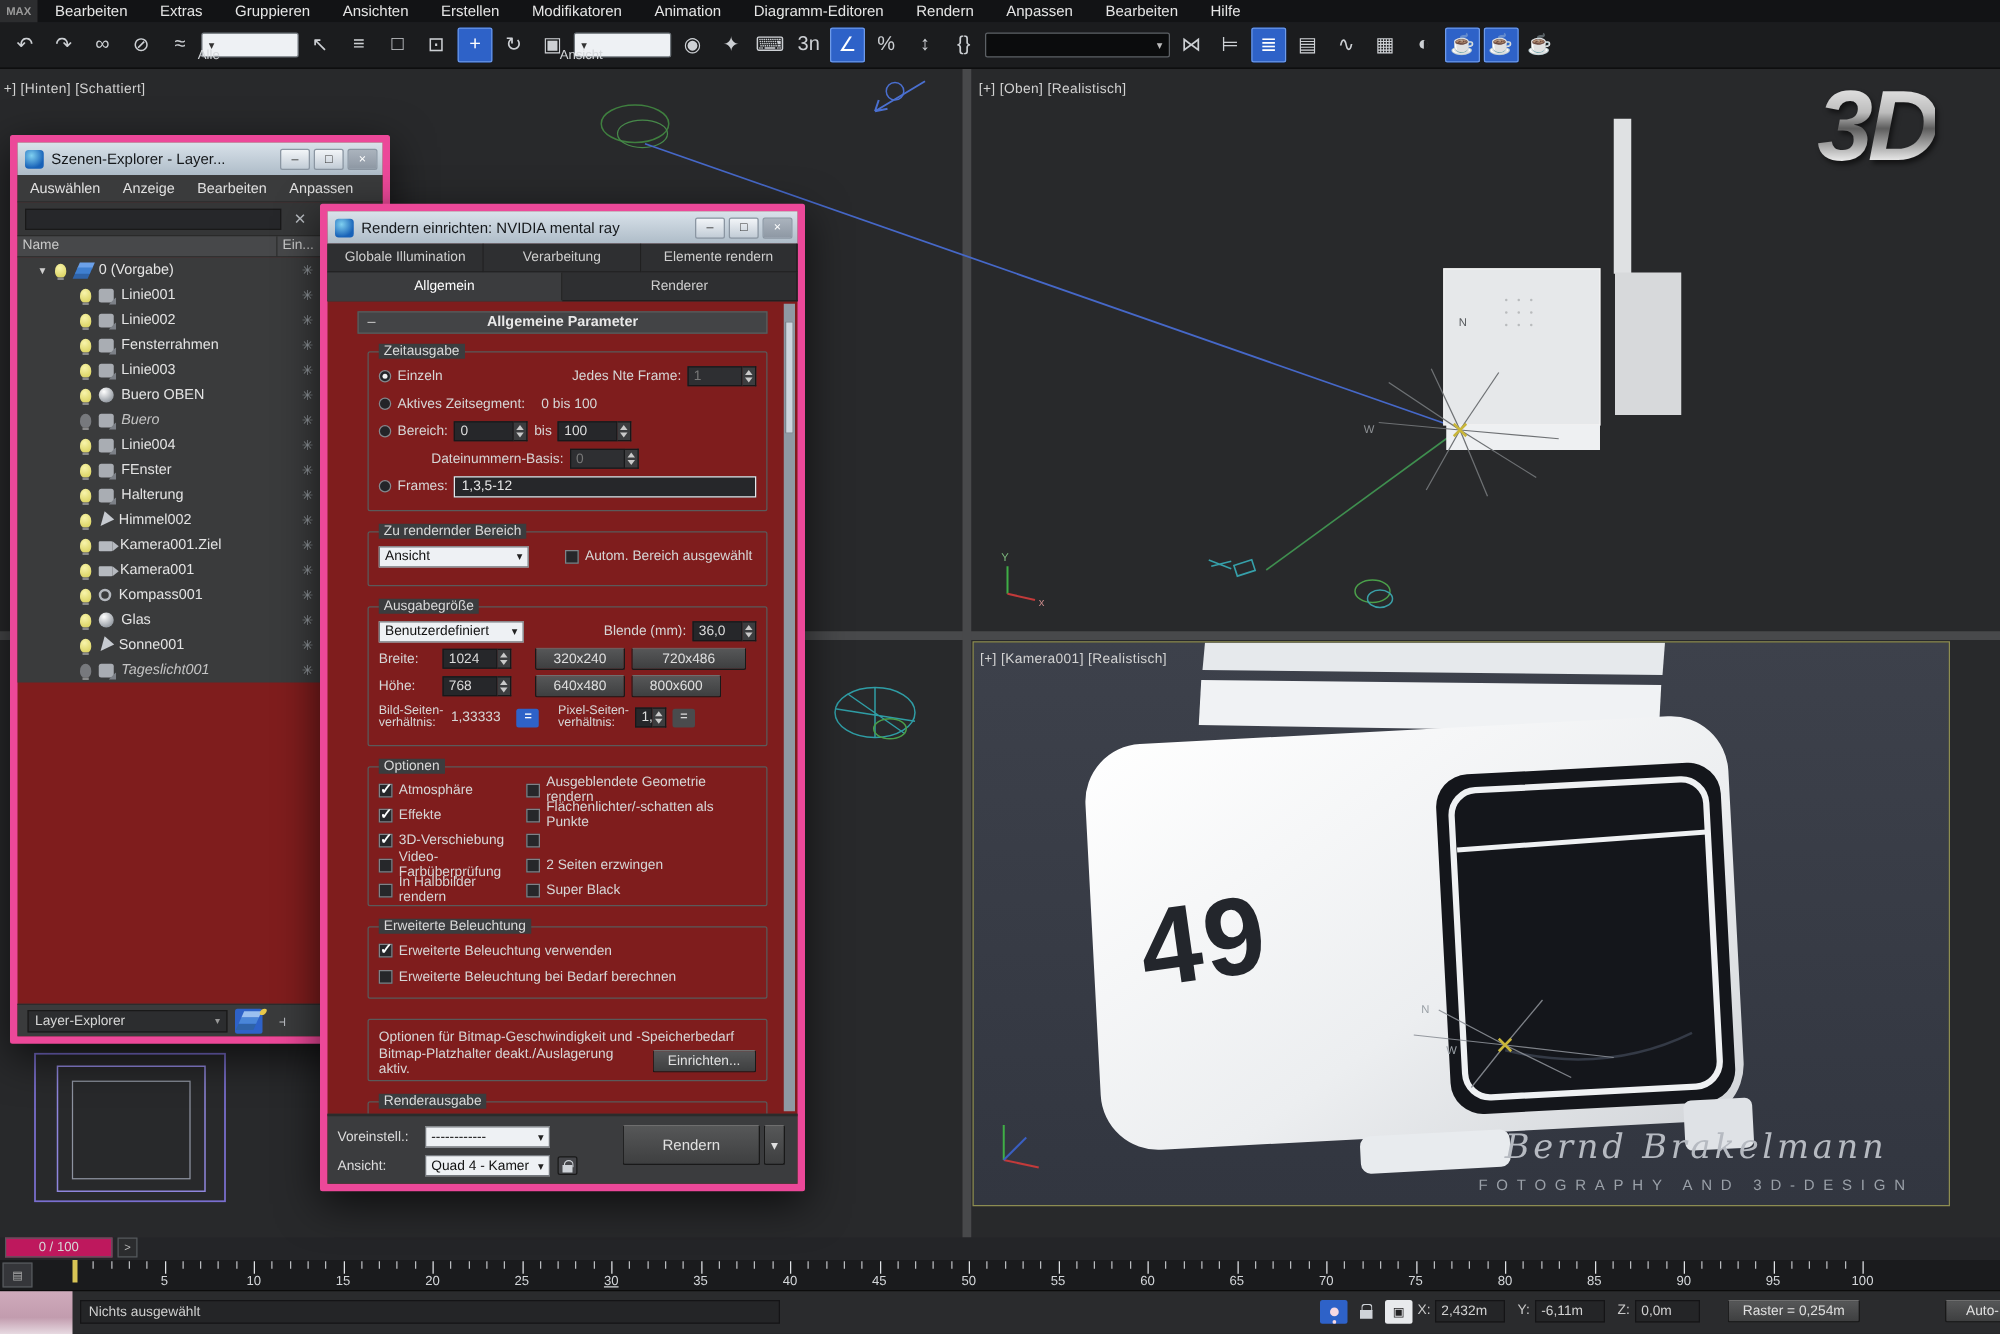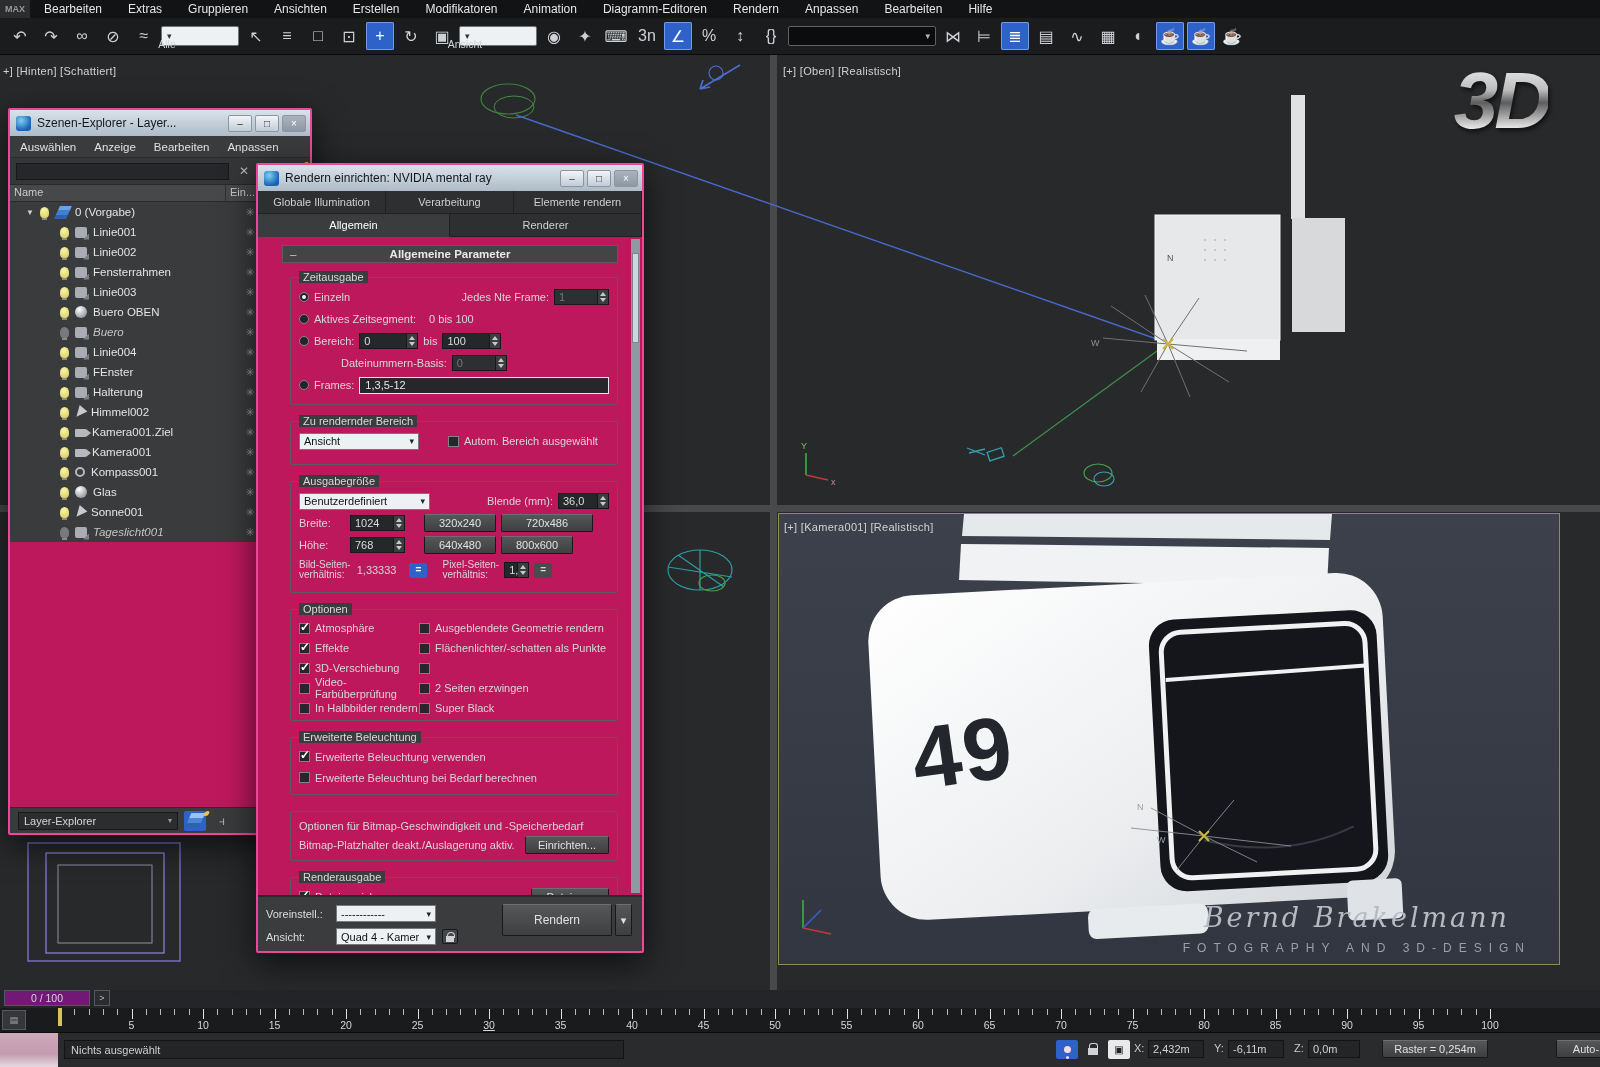--- a/index.html
+++ b/index.html
@@ -47,7 +47,7 @@
   #wm2{font-size:12px;color:#9aa0a8;letter-spacing:7px;margin-top:8px}
 
   
-  .window{position:absolute;border:2px solid #ec4899;background:#be185d;
+  .window{position:absolute;border:6px solid #ec4899;background:#7f1d1d;
     box-shadow:0 10px 34px rgba(0,0,0,.65);border-radius:2px}
   .titlebar{height:26px;background:linear-gradient(#d9e2ea,#aebcc8);display:flex;align-items:center;
     padding:0 4px 0 6px;color:#15181b;font-size:12px}

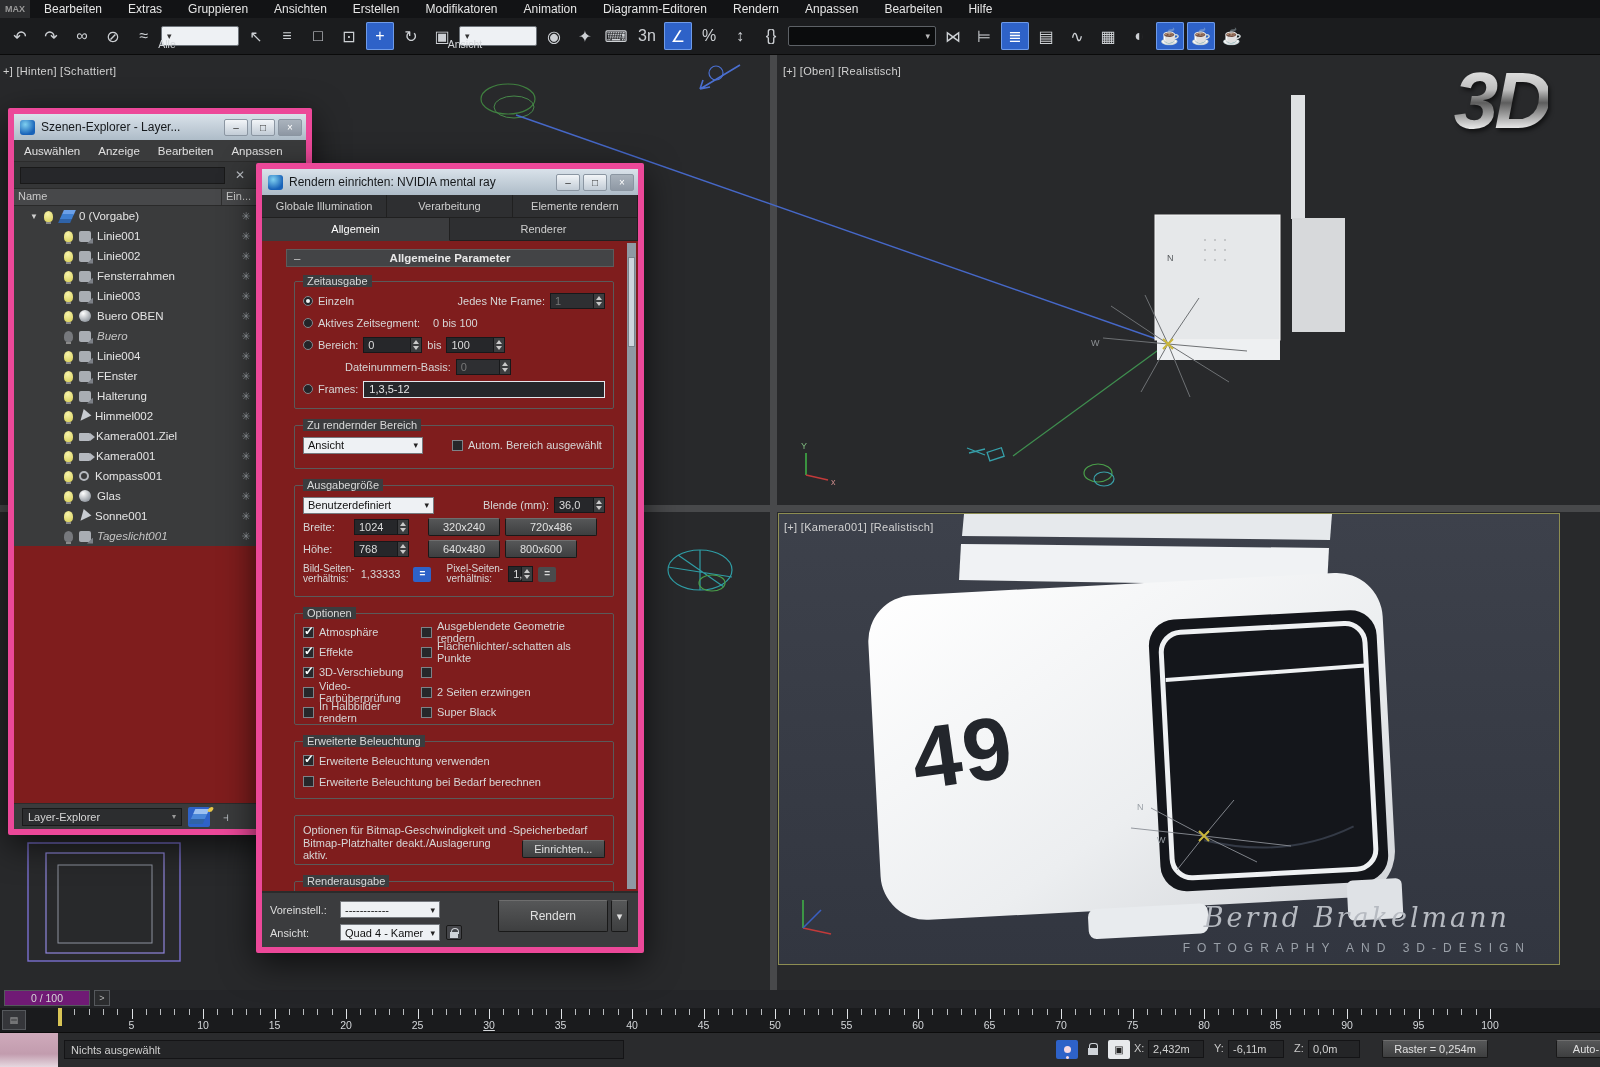--- a/index.html
+++ b/index.html
@@ -831,7 +831,7 @@
       <div class="group" style="height:112px">
         <span class="legend">Ausgabegröße</span>
         <div class="row">
-          <span class="combo" style="width:131px">
+          <span class="combo" style="width:116px">
             <span>Benutzerdefiniert</span>
           </span>
           <span style="margin-left:auto">Blende (mm):</span>

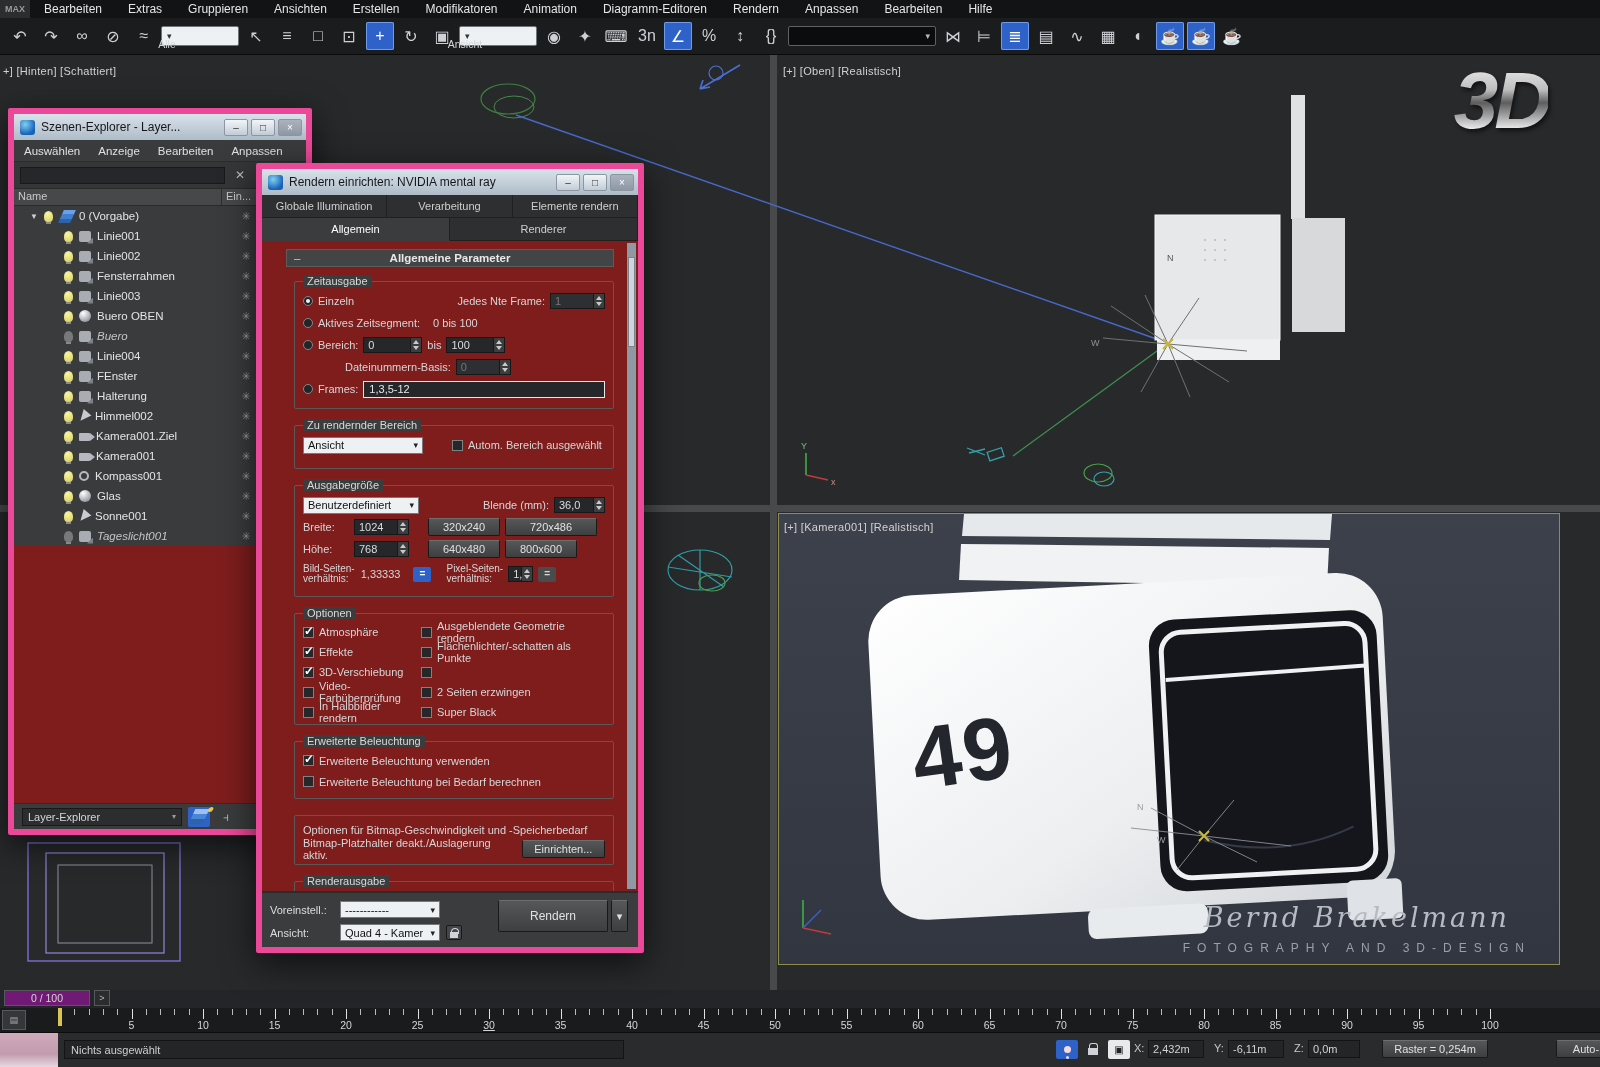--- a/index.html
+++ b/index.html
@@ -174,7 +174,7 @@
   .padlock::after{content:"";position:absolute;left:3px;top:6px;width:8px;height:6px;background:#cfd3d8}
 
   
-  #framebox{position:absolute;left:4px;top:990px;width:86px;height:16px;background:#701a75;
+  #framebox{position:absolute;left:4px;top:990px;width:86px;height:16px;background:#be185d;
     border:1px solid #55585c;color:#d6d6d6;font-size:10.5px;display:flex;align-items:center;
     justify-content:center;z-index:40}
   #framenext{position:absolute;left:94px;top:990px;width:16px;height:16px;background:#2b2c2e;

